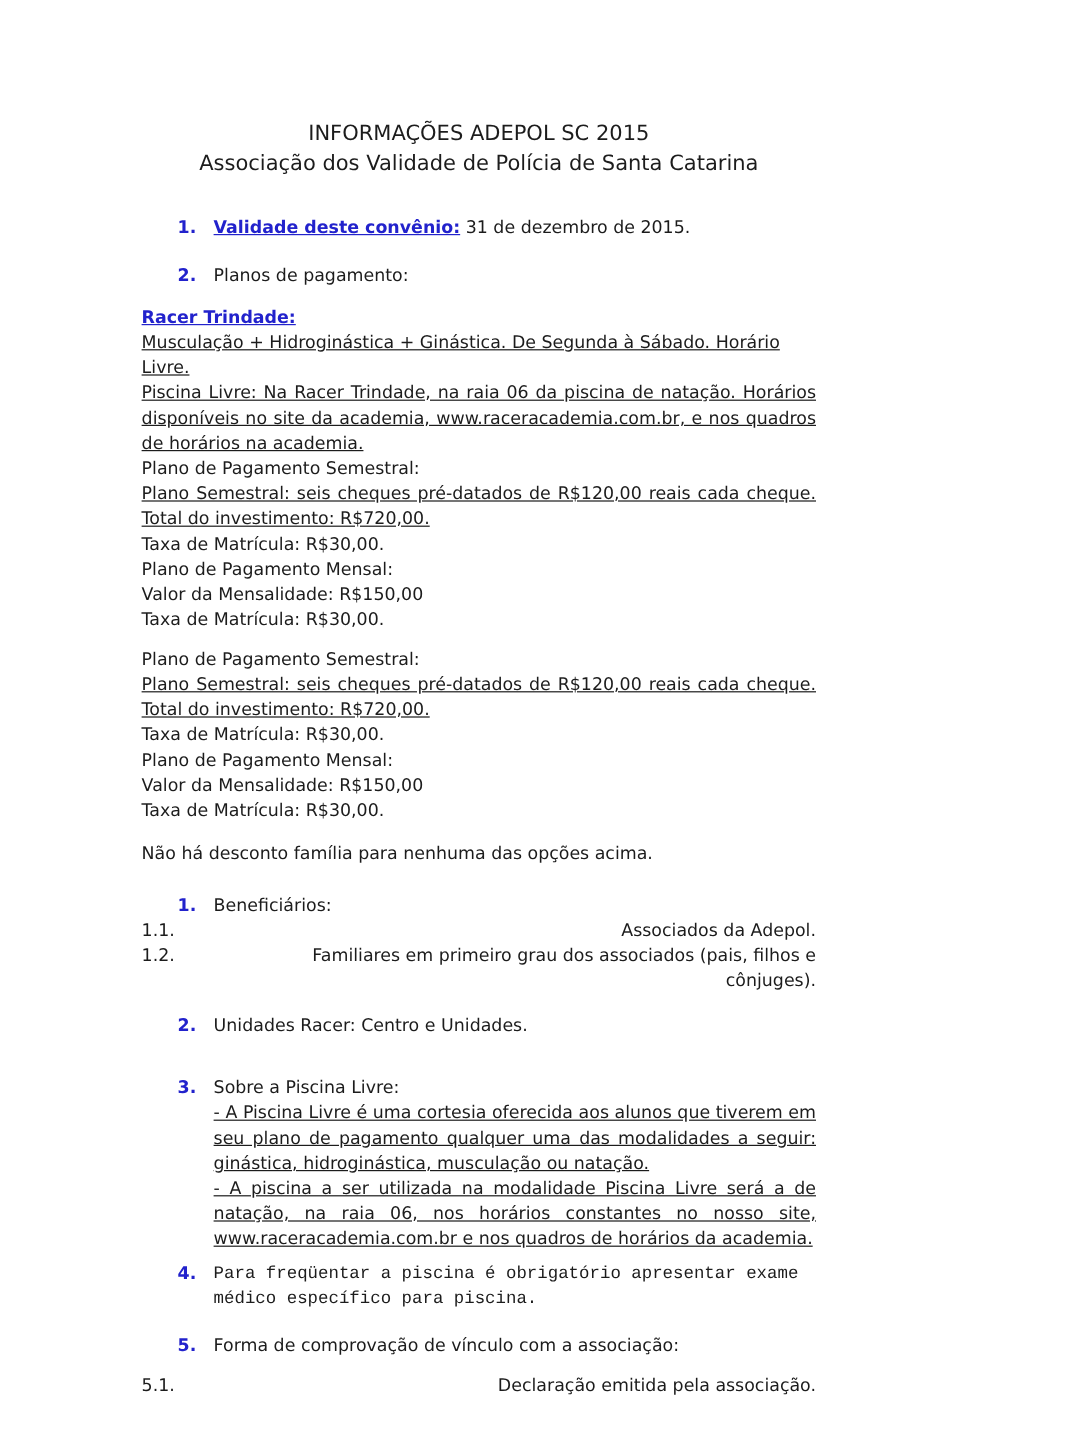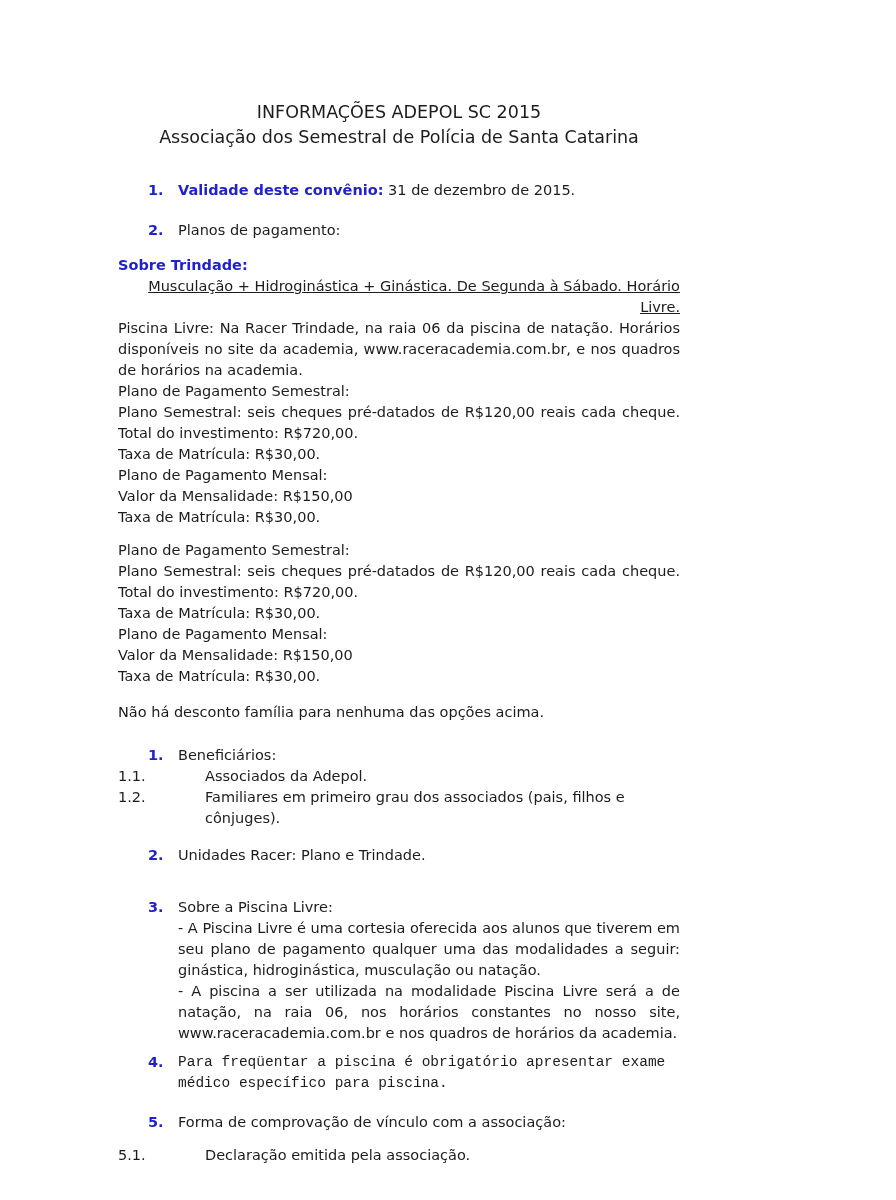--- a/index.html
+++ b/index.html
@@ -57,7 +57,7 @@
 <div class="page">
 
   <div class="doc-title">INFORMAÇÕES ADEPOL SC 2015</div>
-  <div class="doc-title">Associação dos Semestral de Polícia de Santa Catarina</div>
+  <div class="doc-title">Associação dos Validade de Polícia de Santa Catarina</div>
 
   <div class="li mt-title-gap">
     <span class="num">1.</span>

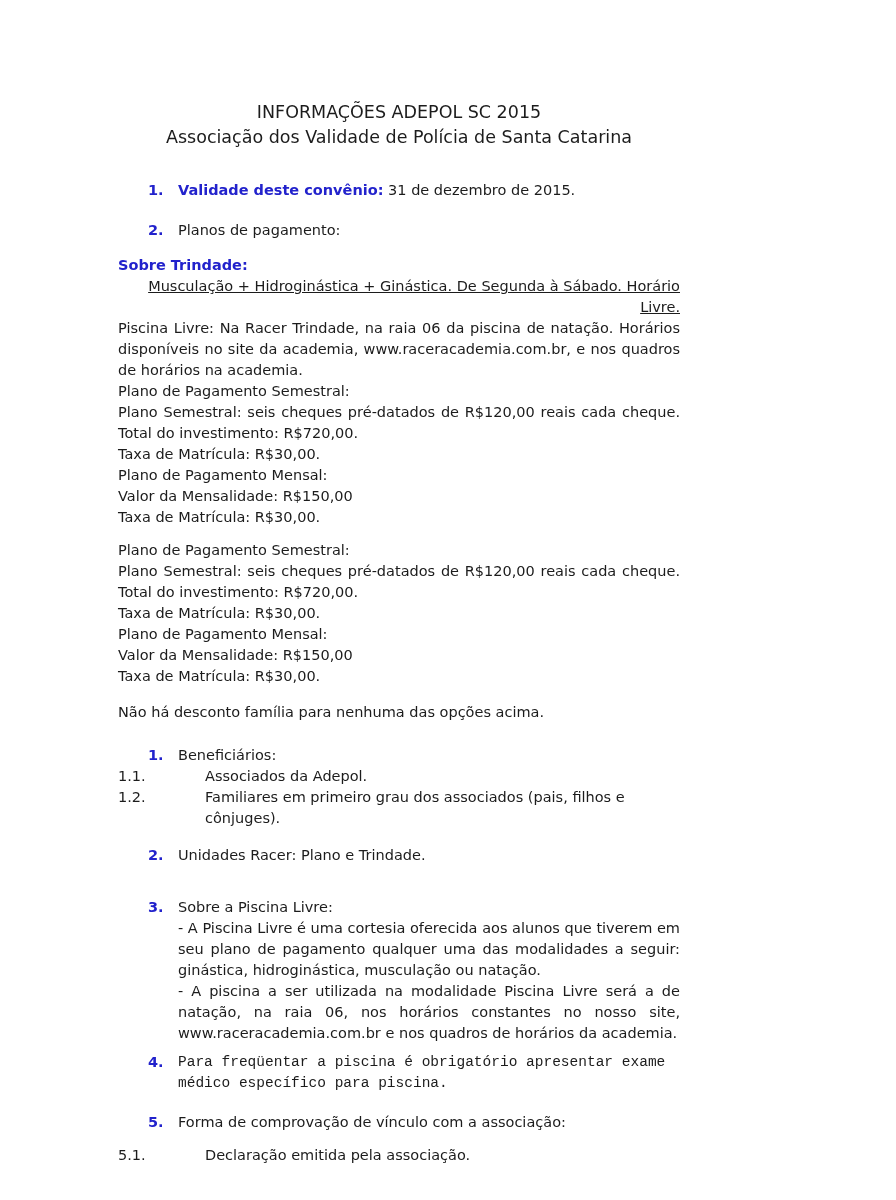--- a/index.html
+++ b/index.html
@@ -32,7 +32,7 @@
   
   .sub{position:relative;padding-left:87px;}
   .sub > .num{position:absolute;left:0;top:0;}
-  .blue-bold{color:var(--accent);font-weight:700;}
+  .blue-bold{color:var(--accent);font-weight:700;text-decoration:underline;}
   .bold{font-weight:400;}
   .ul{text-decoration:underline;text-align:right;}
   .just{text-align:justify;}

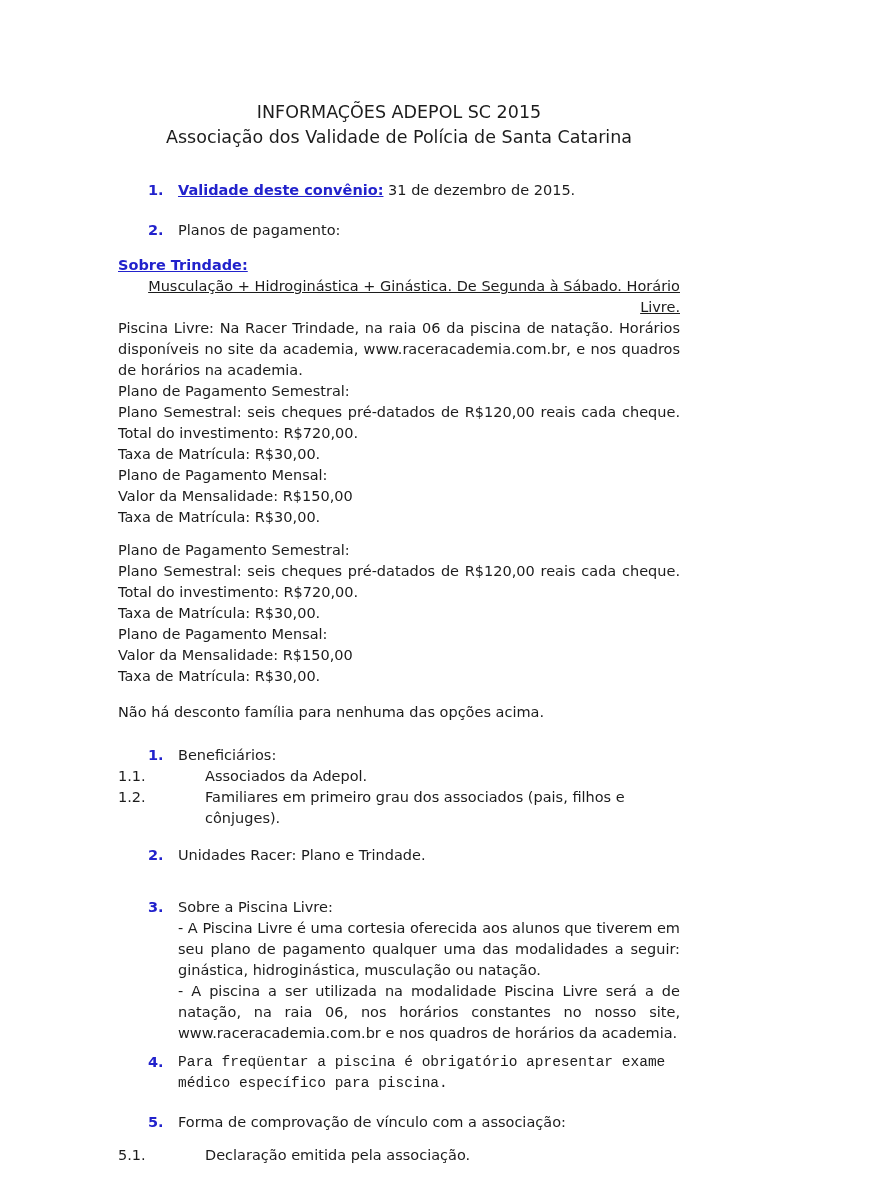--- a/index.html
+++ b/index.html
@@ -71,7 +71,7 @@
   </div>
 
   <div class="mt-rt">
-    <div class="blue-bold">Sobre Trindade:</div>
+    <div class="blue-bold">Racer Trindade:</div>
     <div class="ul">Musculação + Hidroginástica + Ginástica. De Segunda à Sábado. Horário Livre.</div>
     <div class="just">Piscina Livre: Na Racer Trindade, na raia 06 da piscina de natação. Horários disponíveis no site da academia, www.raceracademia.com.br, e nos quadros de horários na academia.</div>
     <div class="bold">Plano de Pagamento Semestral:</div>

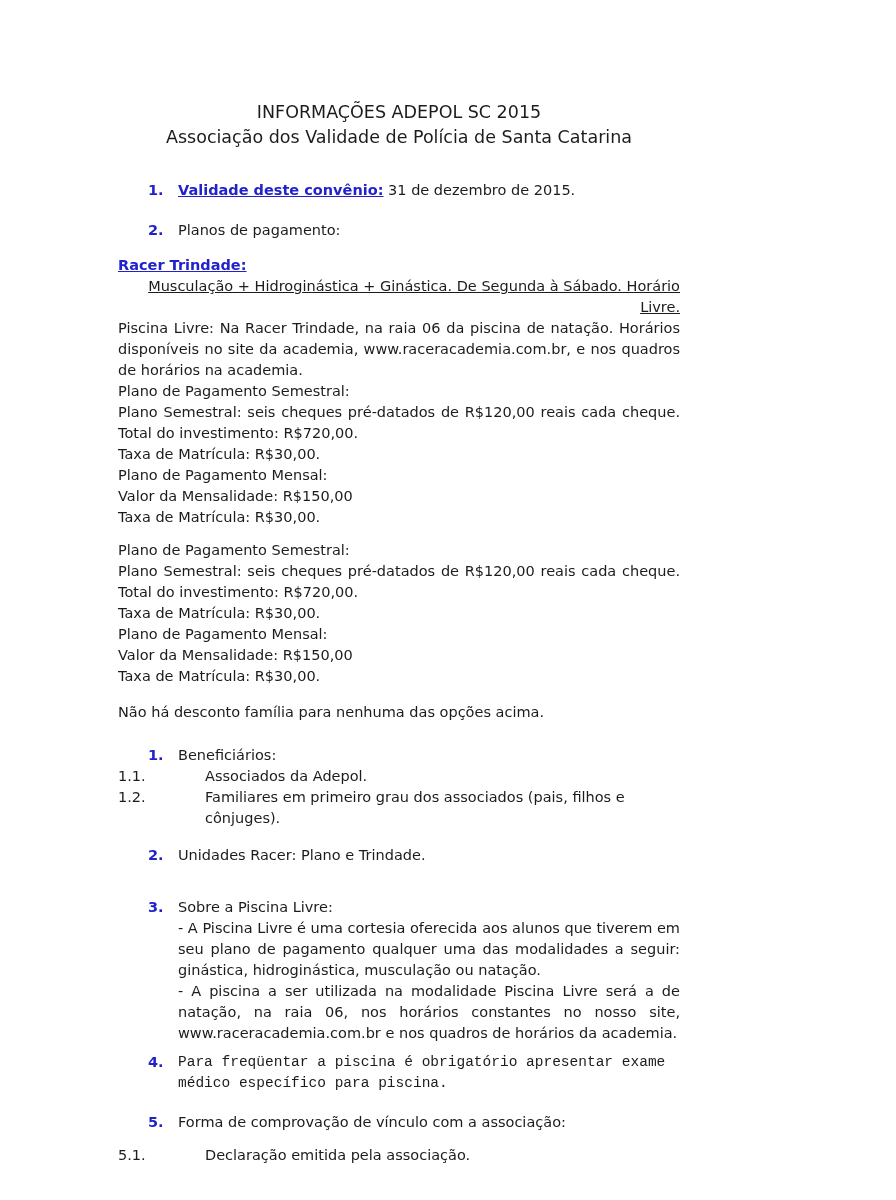--- a/index.html
+++ b/index.html
@@ -34,7 +34,7 @@
   .sub > .num{position:absolute;left:0;top:0;}
   .blue-bold{color:var(--accent);font-weight:700;text-decoration:underline;}
   .bold{font-weight:400;}
-  .ul{text-decoration:underline;text-align:right;}
+  .ul{text-decoration:underline;}
   .just{text-align:justify;}
   .ind{padding-left:60px;}
   .maxw{max-width:585px;font-family:Liberation Mono, monospace;}

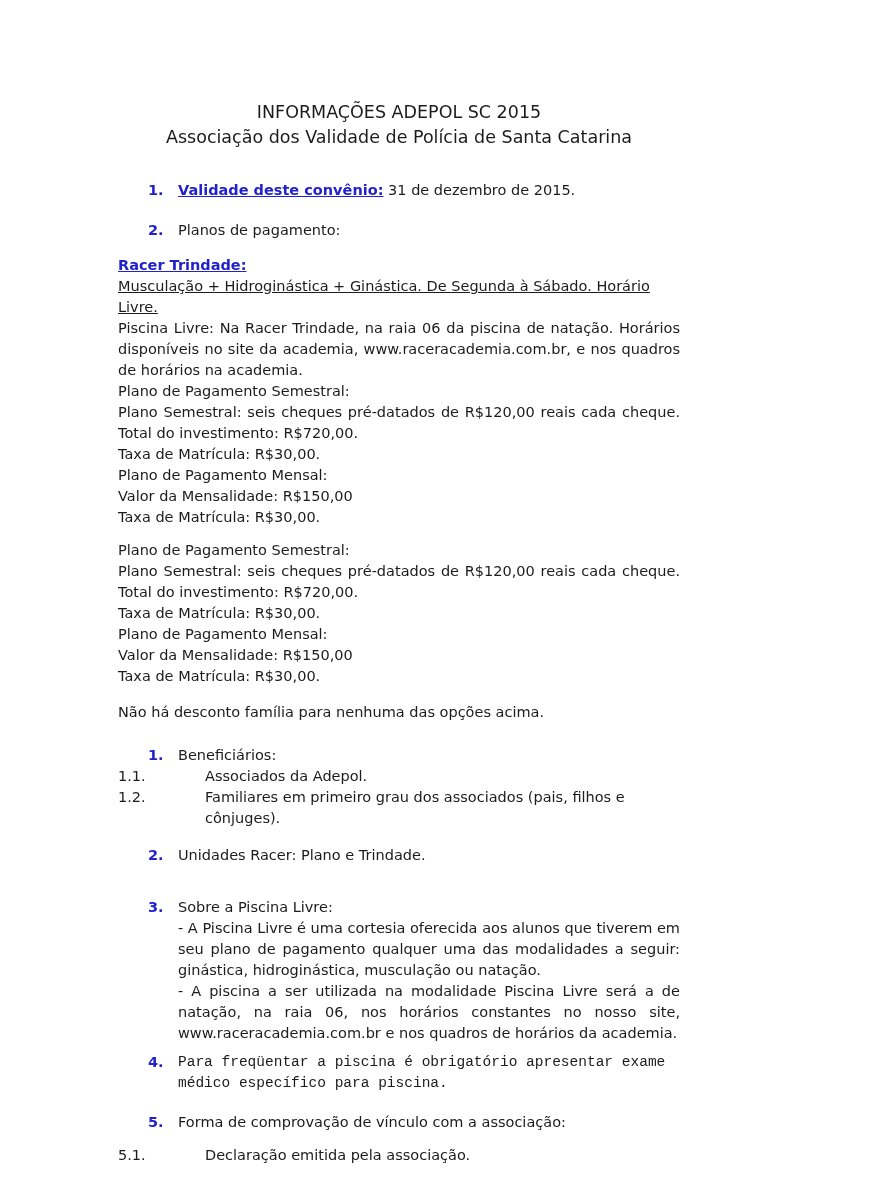--- a/index.html
+++ b/index.html
@@ -35,7 +35,7 @@
   .blue-bold{color:var(--accent);font-weight:700;text-decoration:underline;}
   .bold{font-weight:400;}
   .ul{text-decoration:underline;}
-  .just{text-align:justify;}
+  .just{text-align:justify;text-decoration:underline;}
   .ind{padding-left:60px;}
   .maxw{max-width:585px;font-family:Liberation Mono, monospace;}
 

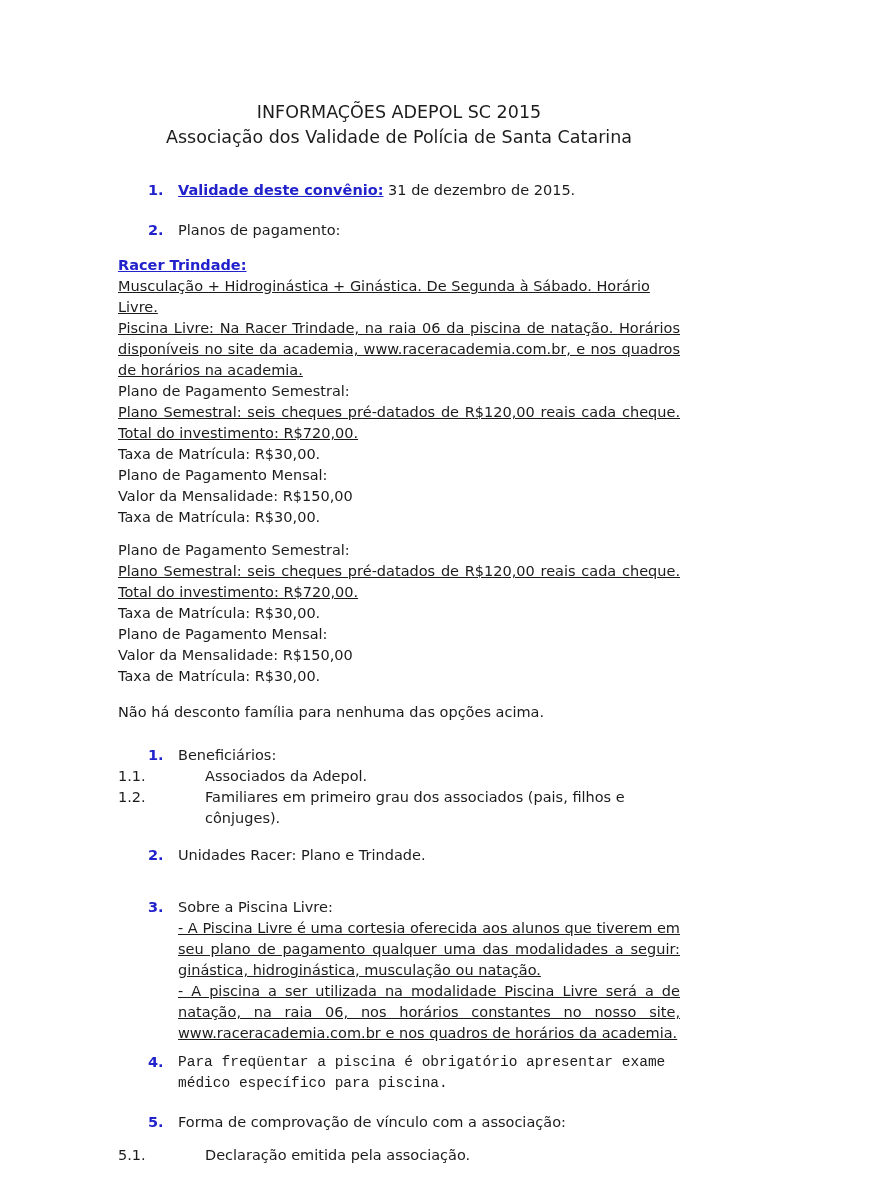--- a/index.html
+++ b/index.html
@@ -30,7 +30,7 @@
   .li{position:relative;padding-left:60px;}
   .li > .num{position:absolute;left:30px;top:0;color:var(--accent);font-weight:700;}
   
-  .sub{position:relative;padding-left:87px;}
+  .sub{position:relative;padding-left:87px;text-align:right;}
   .sub > .num{position:absolute;left:0;top:0;}
   .blue-bold{color:var(--accent);font-weight:700;text-decoration:underline;}
   .bold{font-weight:400;}

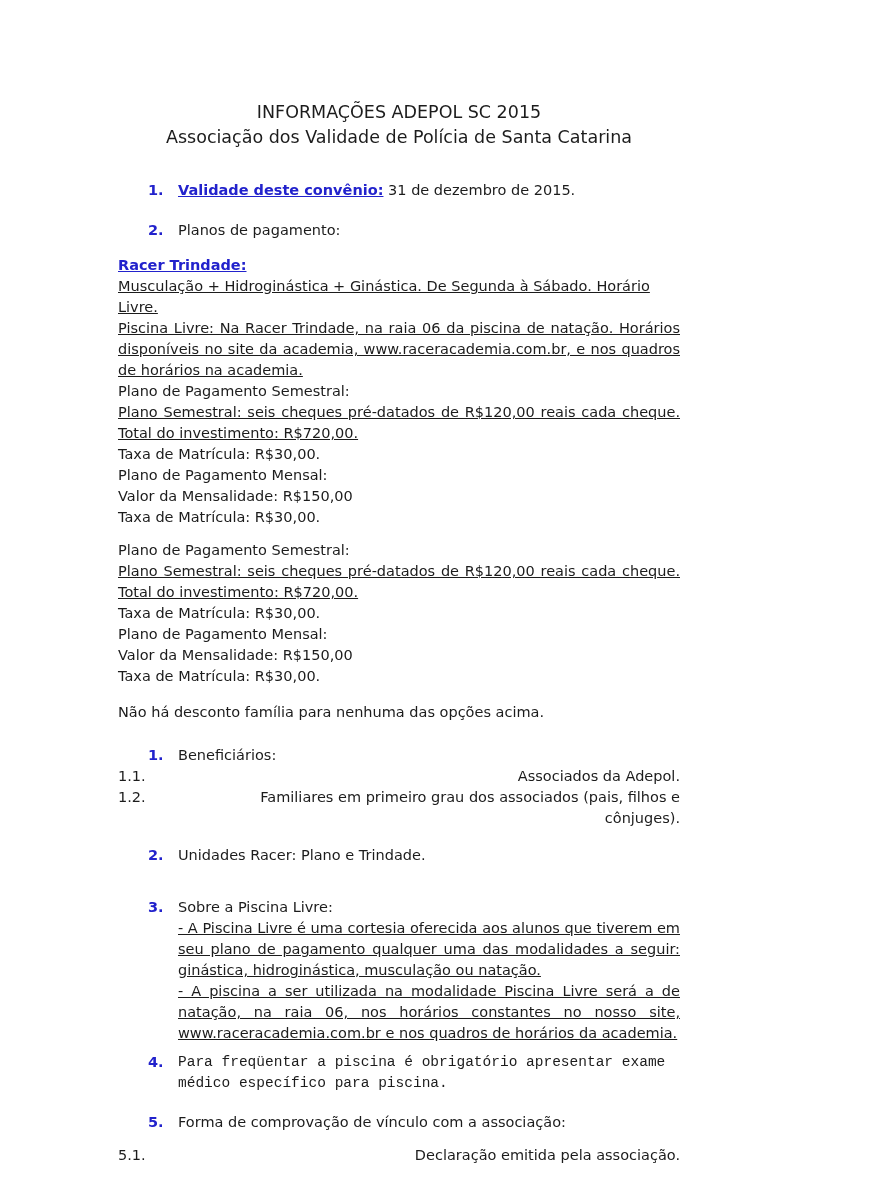--- a/index.html
+++ b/index.html
@@ -109,7 +109,7 @@
   <div class="li mt-unid">
     <span class="num">2.</span>
     <span class="bold">Unidades Racer:</span>
-    <span>Plano e Trindade.</span>
+    <span>Centro e Unidades.</span>
   </div>
 
   <div class="li mt-pisc">

